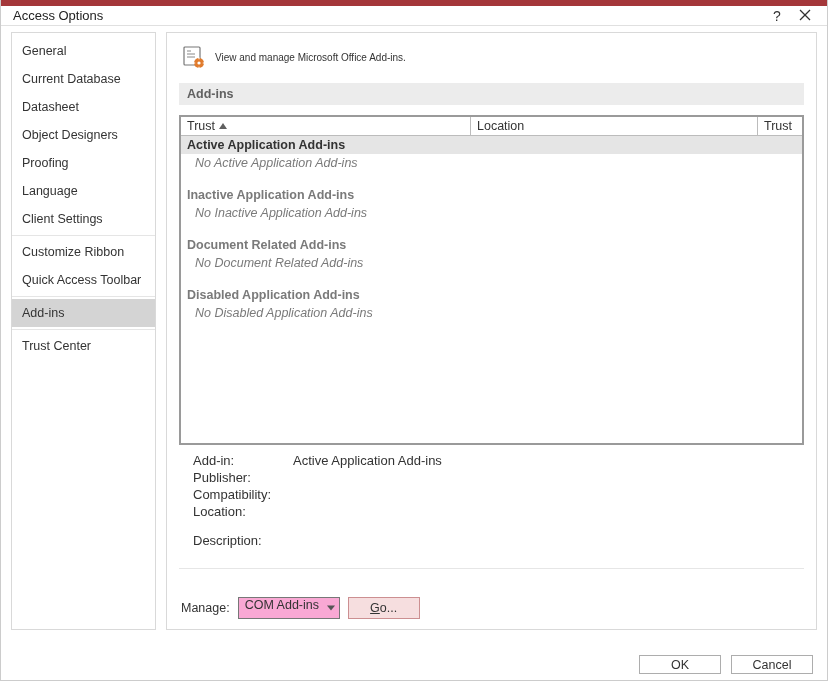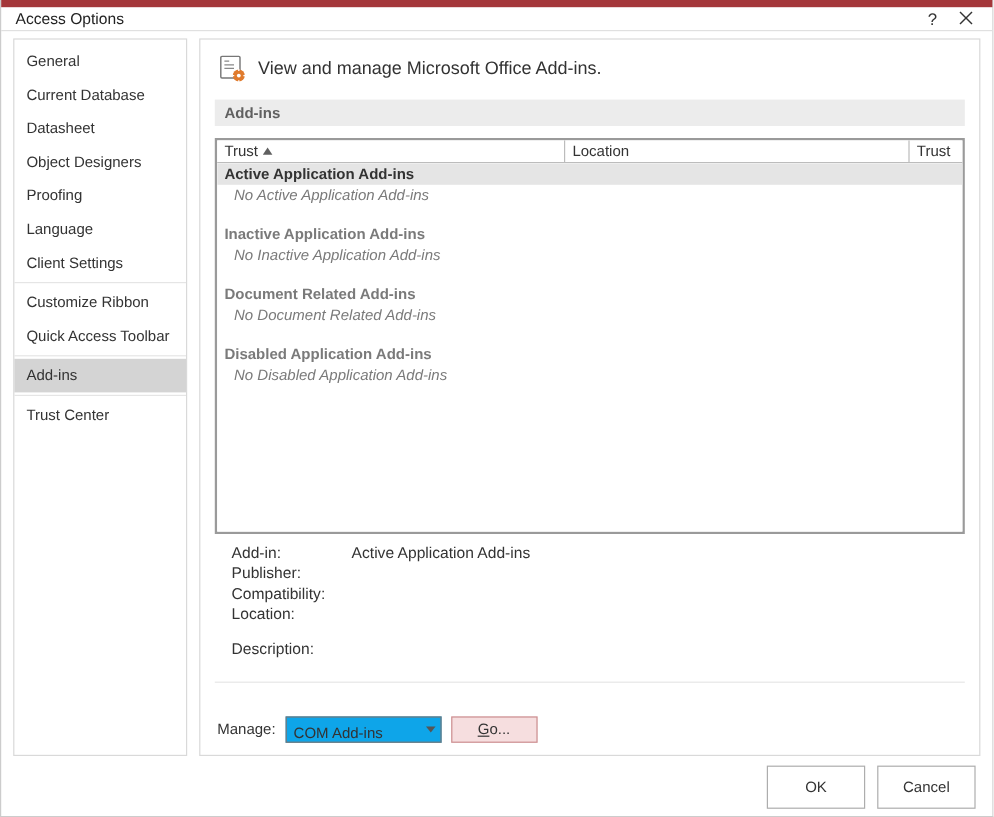--- a/index.html
+++ b/index.html
@@ -18,7 +18,7 @@
   .side-sep { height: 1px; background: #e5e5e5; margin: 2px 0; }
   .main { flex: 1; border: 1px solid #d9d9d9; background: #fff; display: flex; flex-direction: column; padding: 10px 12px 10px 12px; overflow: hidden; }
   .heading-row { display: flex; align-items: center; gap: 10px; margin: 2px 0 10px 2px; }
-  .heading-text { font-size: 15px; color: #333; }
+  .heading-text { font-size: 10px; color: #333; }
   .section-banner { background: #ececec; color: #606060; font-weight: 600; padding: 4px 8px; margin: 4px 0 10px 0; }
   .addins-table { border: 2px solid #9a9a9a; height: 330px; display: flex; flex-direction: column; }
   .thead { display: flex; background: #fff; border-bottom: 1px solid #bcbcbc; }

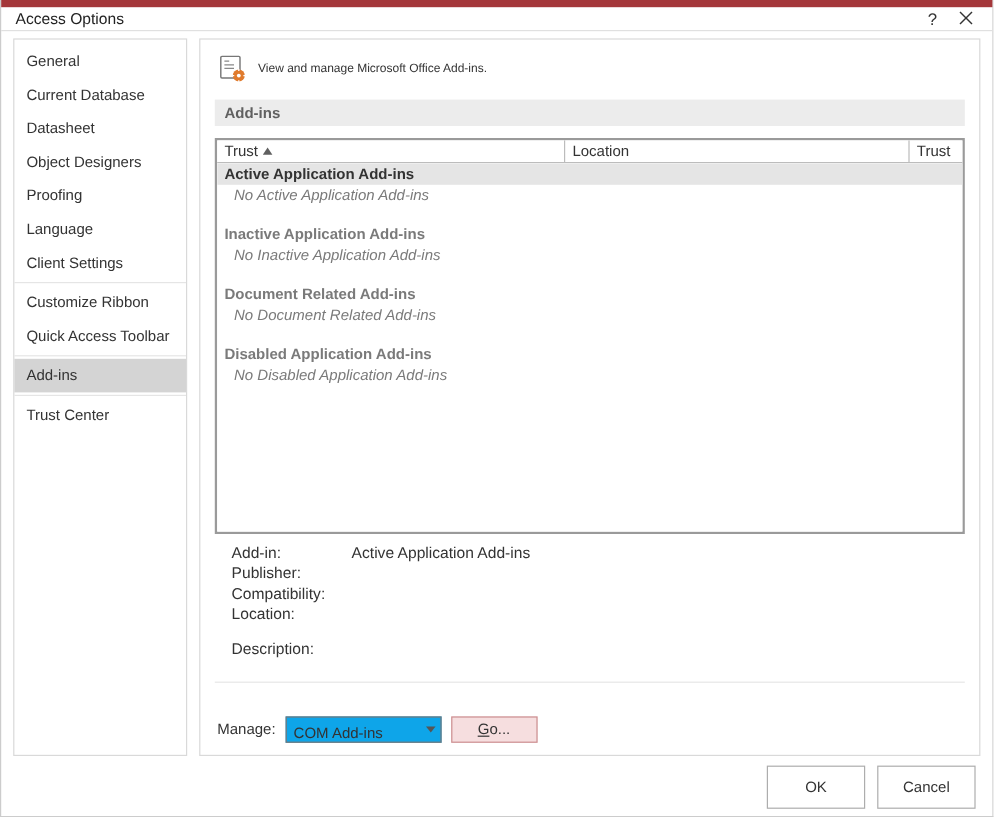--- a/index.html
+++ b/index.html
@@ -37,7 +37,7 @@
   .details .k { width:100px; color:#333; }
   .manage-row { display:flex; align-items:center; gap:8px; padding:0 2px 0 2px; margin-top:auto; }
   .manage-label { color:#333; }
-  .select-wrap { position:relative; width:130px; height:22px; border:1px solid #777; background:#0ea5e9; display:flex; align-items:flex-end; padding:0 18px 0 6px; }
+  .select-wrap { position:relative; width:102px; height:22px; border:1px solid #777; background:#f9a8d4; display:flex; align-items:flex-start; padding:0 18px 0 6px; }
   .select-caret { position:absolute; right:4px; top:50%; transform:translateY(-50%); width:0;height:0;border-left:4px solid transparent;border-right:4px solid transparent;border-top:5px solid #555; }
   .go-btn { width:72px; height:22px; border:1px solid #cc8f91; background:#f6dedf; color:#333; cursor:pointer; display:flex; align-items:center; justify-content:center; }
   .go-btn .uline { text-decoration: underline; }

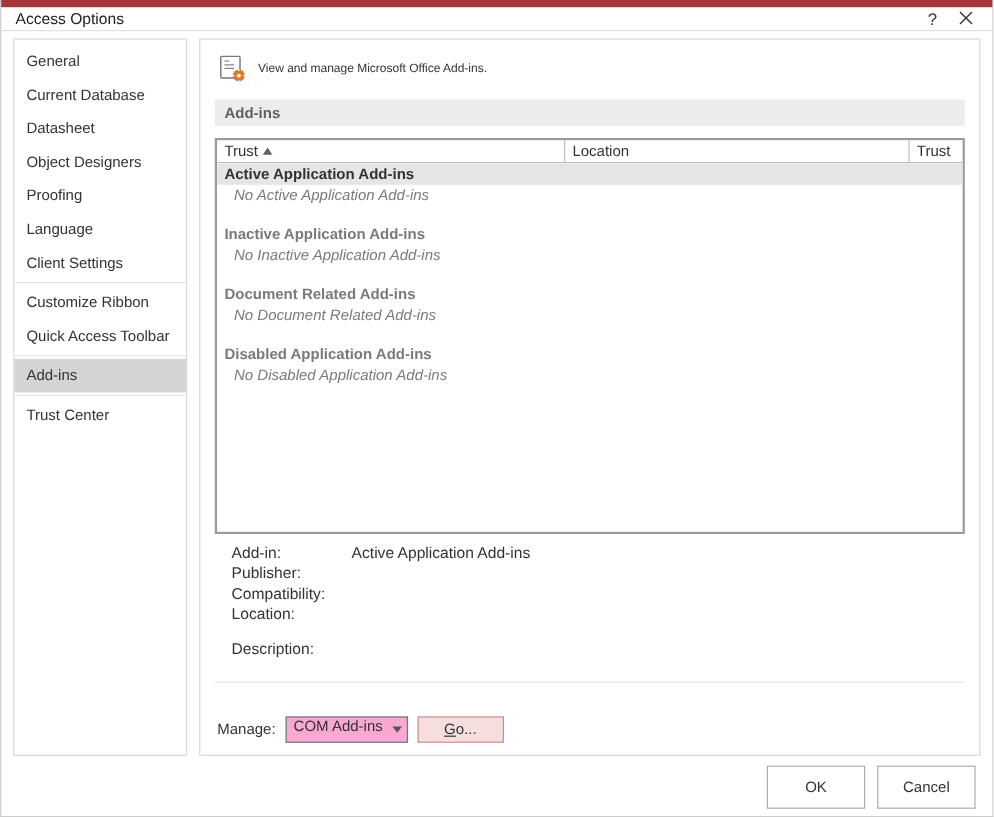--- a/index.html
+++ b/index.html
@@ -42,7 +42,7 @@
   .go-btn { width:72px; height:22px; border:1px solid #cc8f91; background:#f6dedf; color:#333; cursor:pointer; display:flex; align-items:center; justify-content:center; }
   .go-btn .uline { text-decoration: underline; }
   .footer { position:absolute; bottom:6px; right:14px; display:flex; gap:10px; }
-  .btn { width:82px; height:36px; border:1px solid #adadad; background:#fff; cursor:pointer; display:flex; align-items:center; justify-content:center;text-align:right; }
+  .btn { width:82px; height:19px; border:1px solid #adadad; background:#fff; cursor:pointer; display:flex; align-items:center; justify-content:center;text-align:right; }
   .icon-addins { width:24px; height:24px; position:relative; flex:0 0 auto; }
   .icon-addins svg { display:block; }
 </style>

